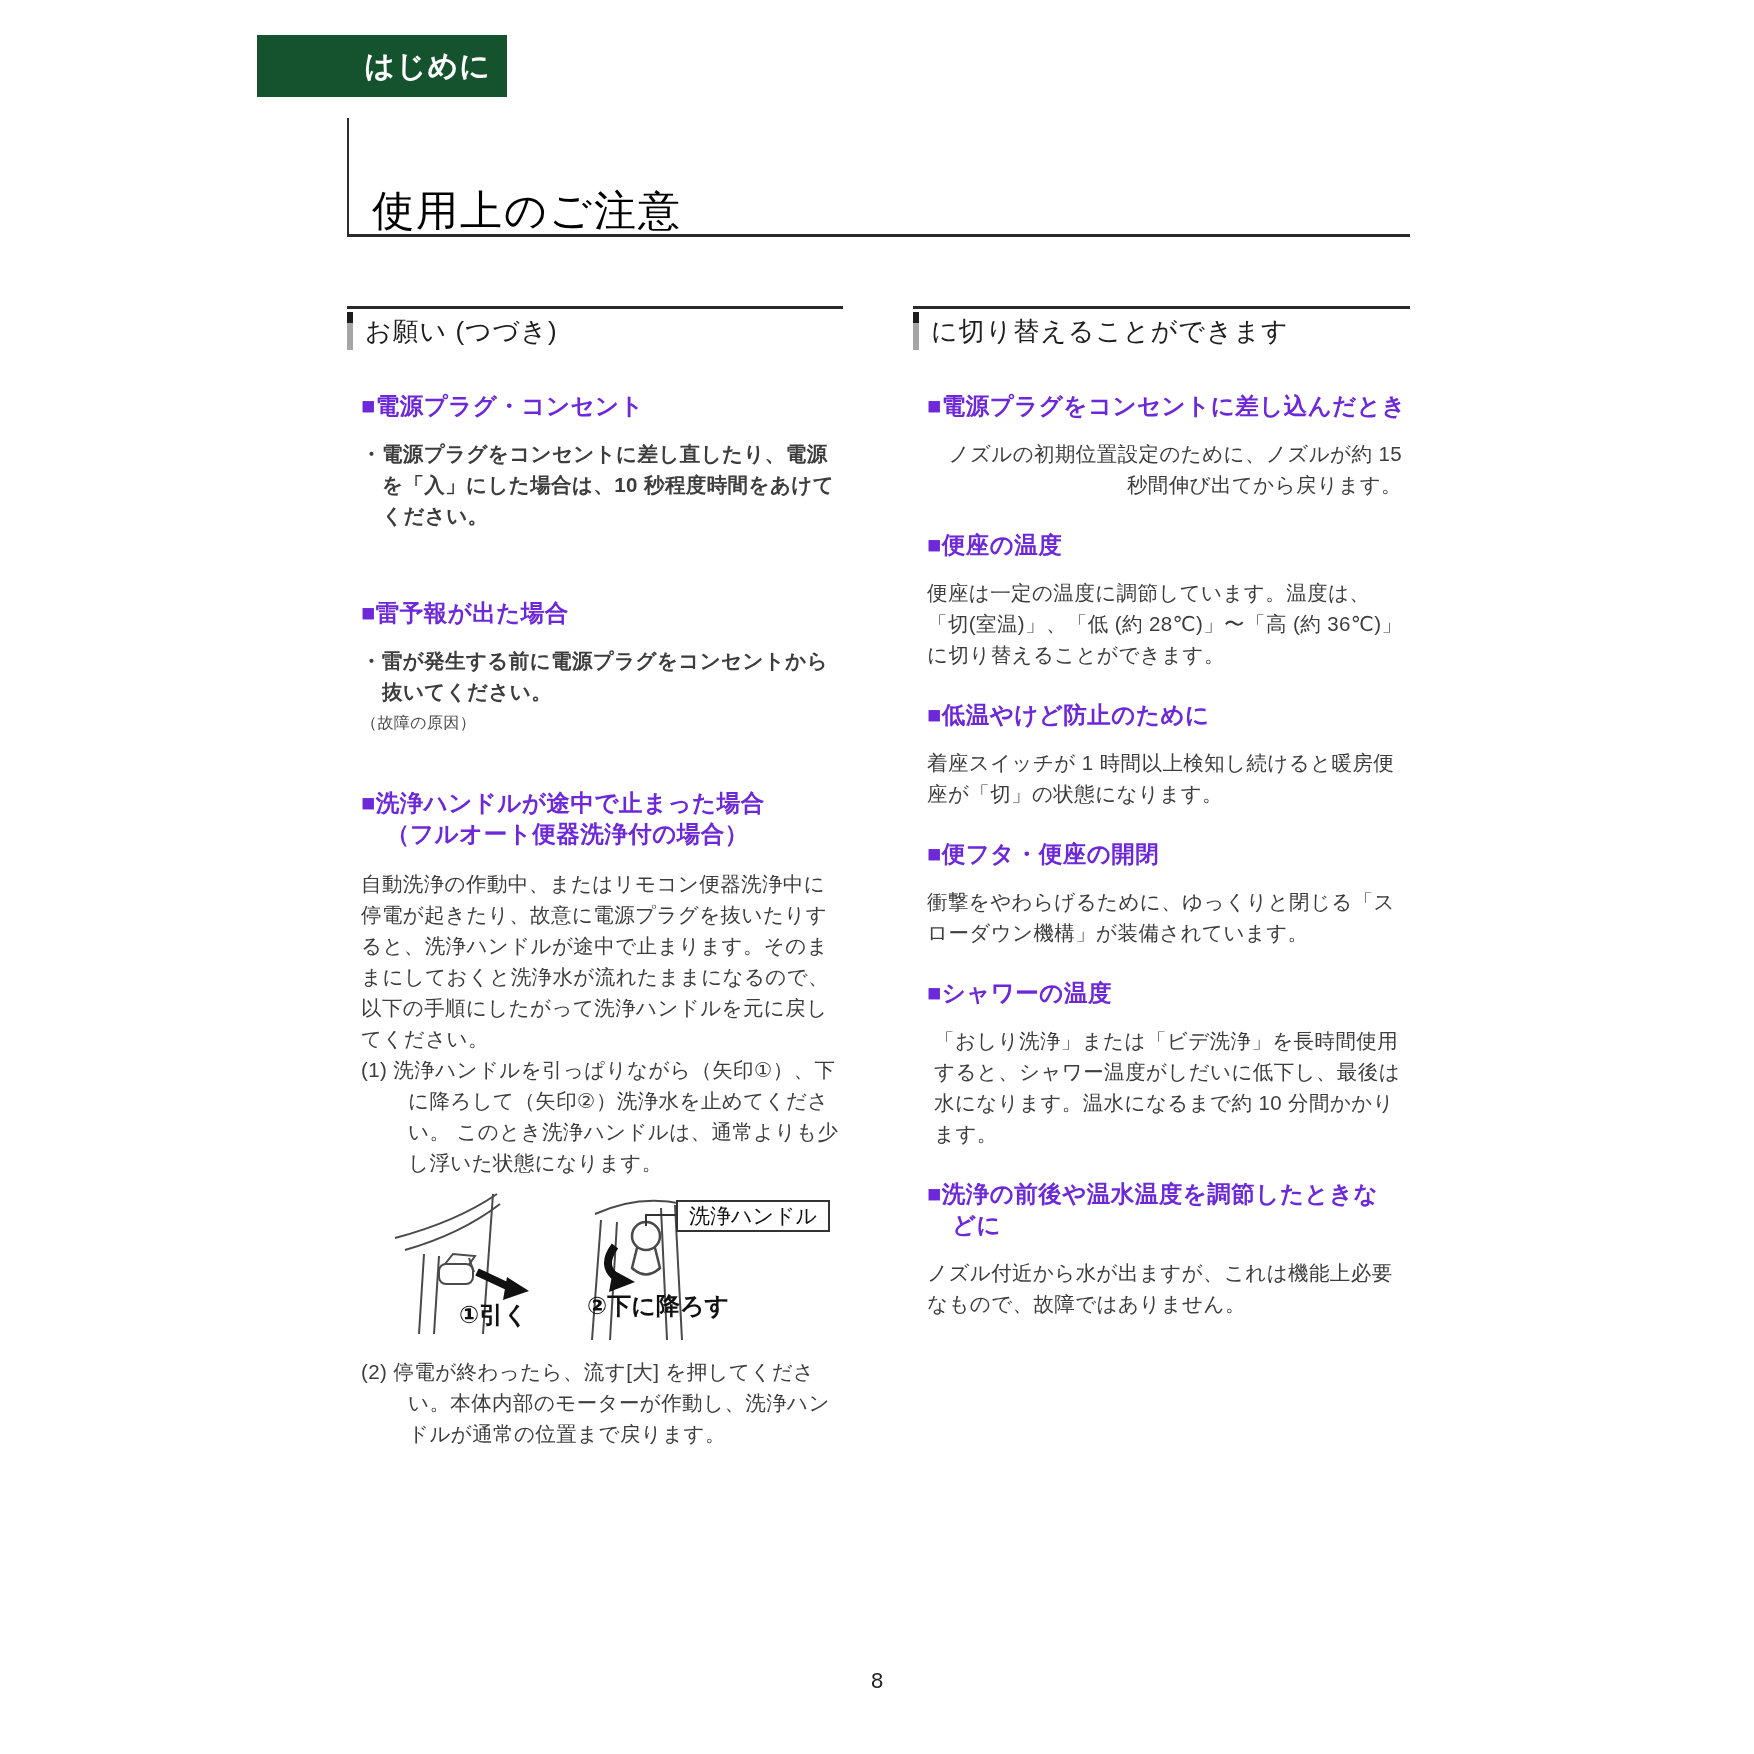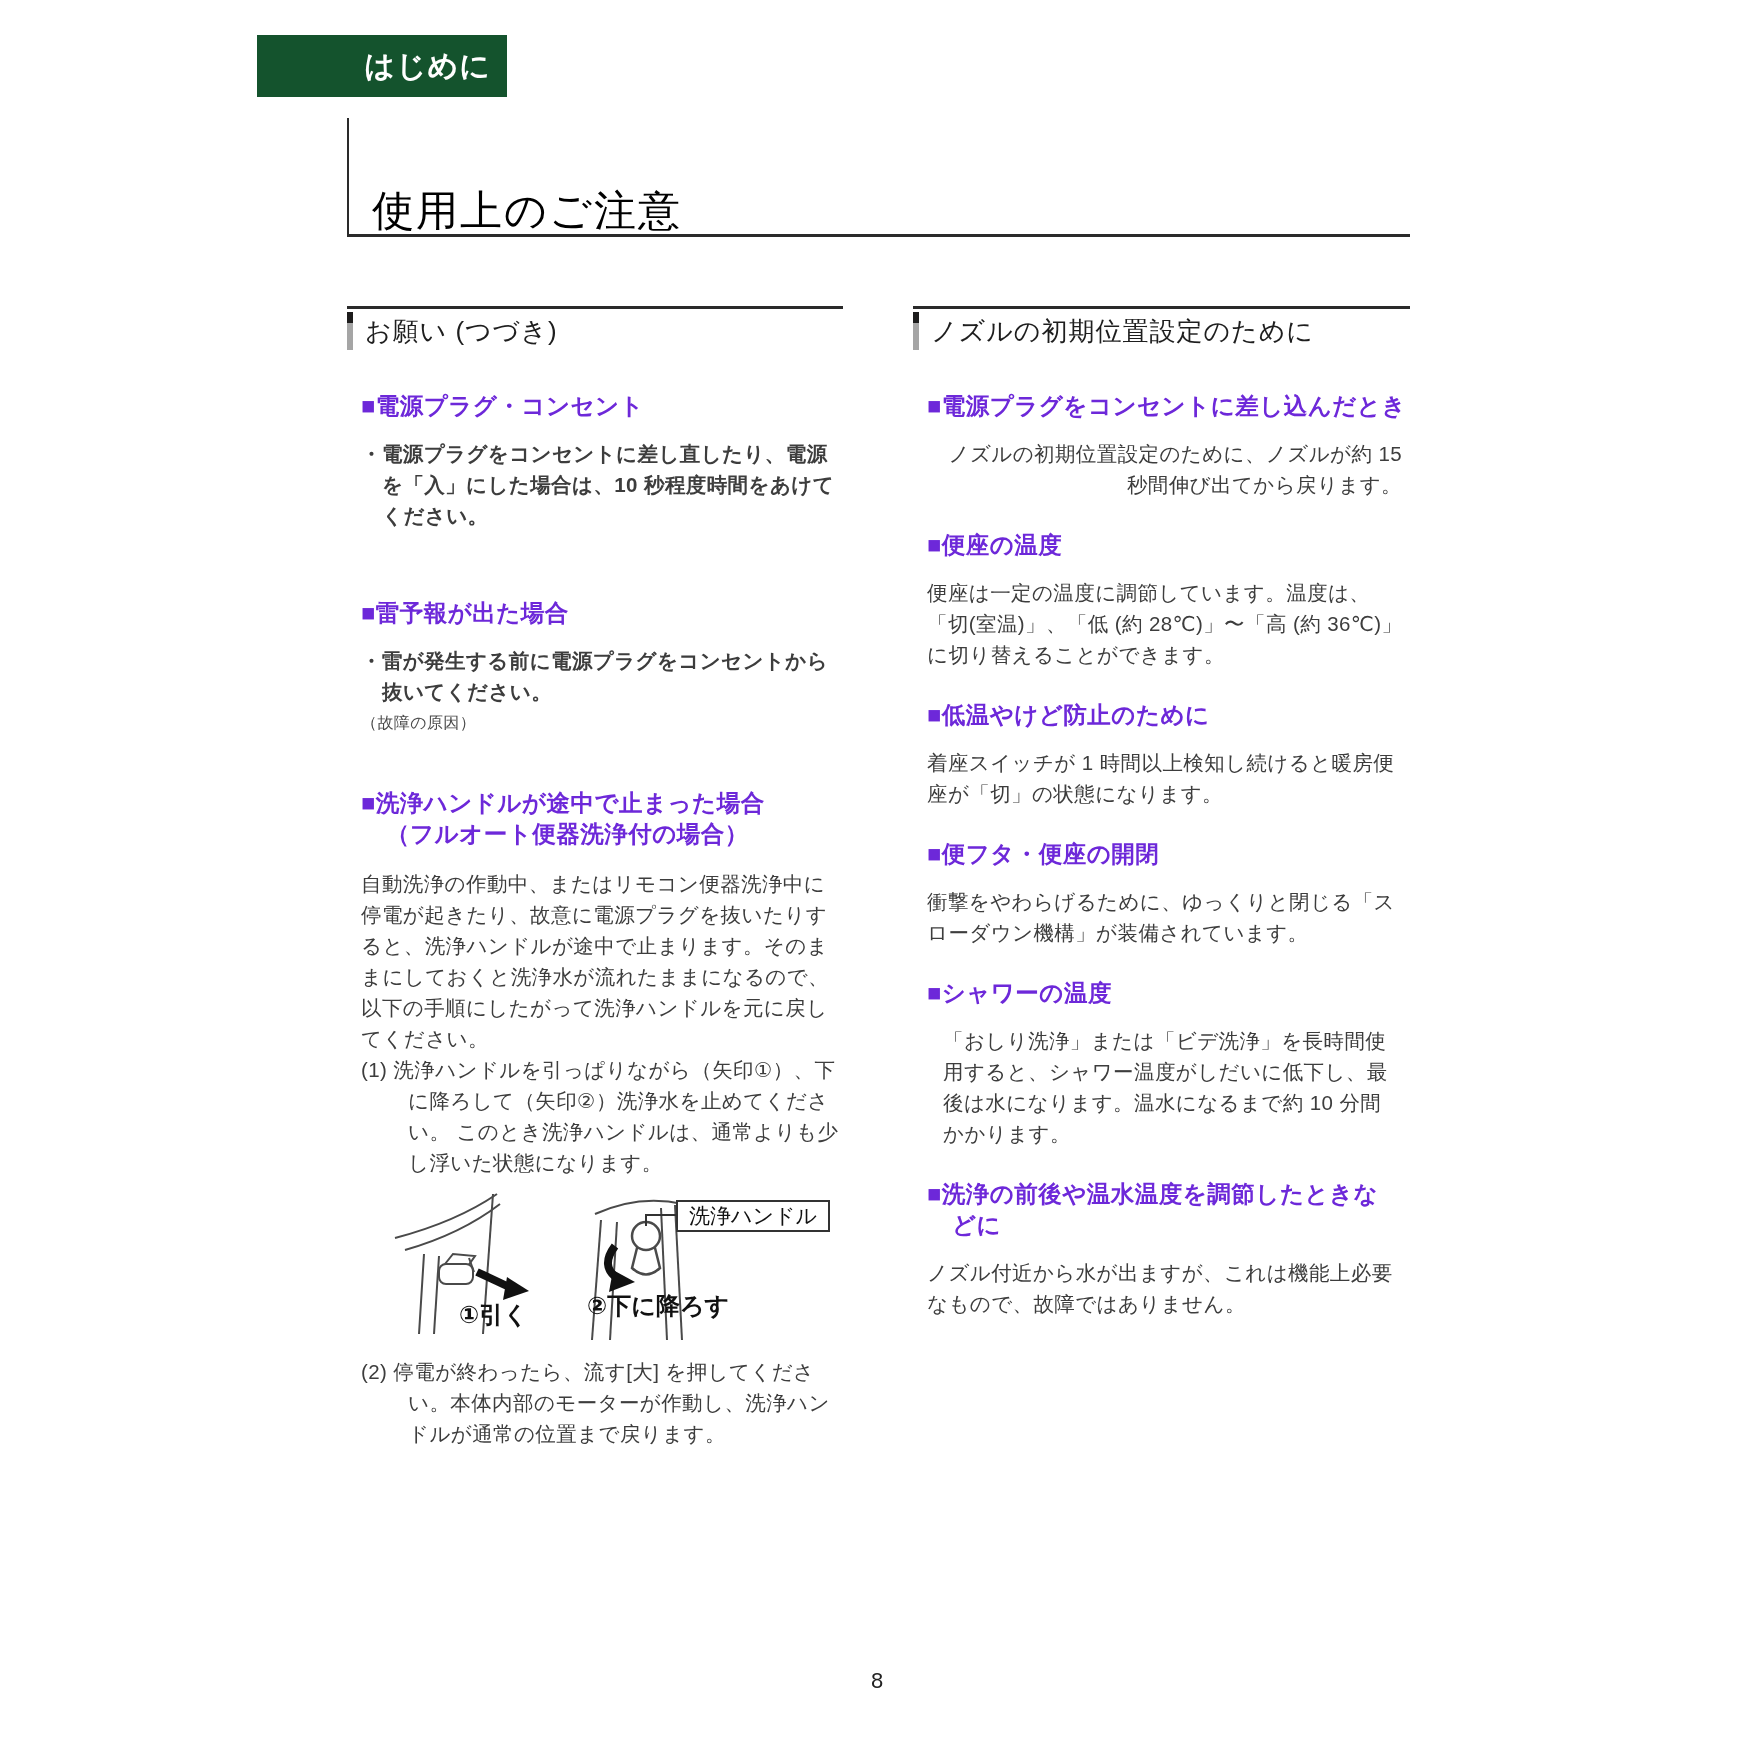--- a/index.html
+++ b/index.html
@@ -135,7 +135,7 @@
   <div class="col col-right">
     <div class="col-header">
       <span class="hdr-bar"></span>
-      <span>ノズルの初期位置設定のために</span>
+      <span>に切り替えることができます</span>
     </div>
     <div class="col-body">
 

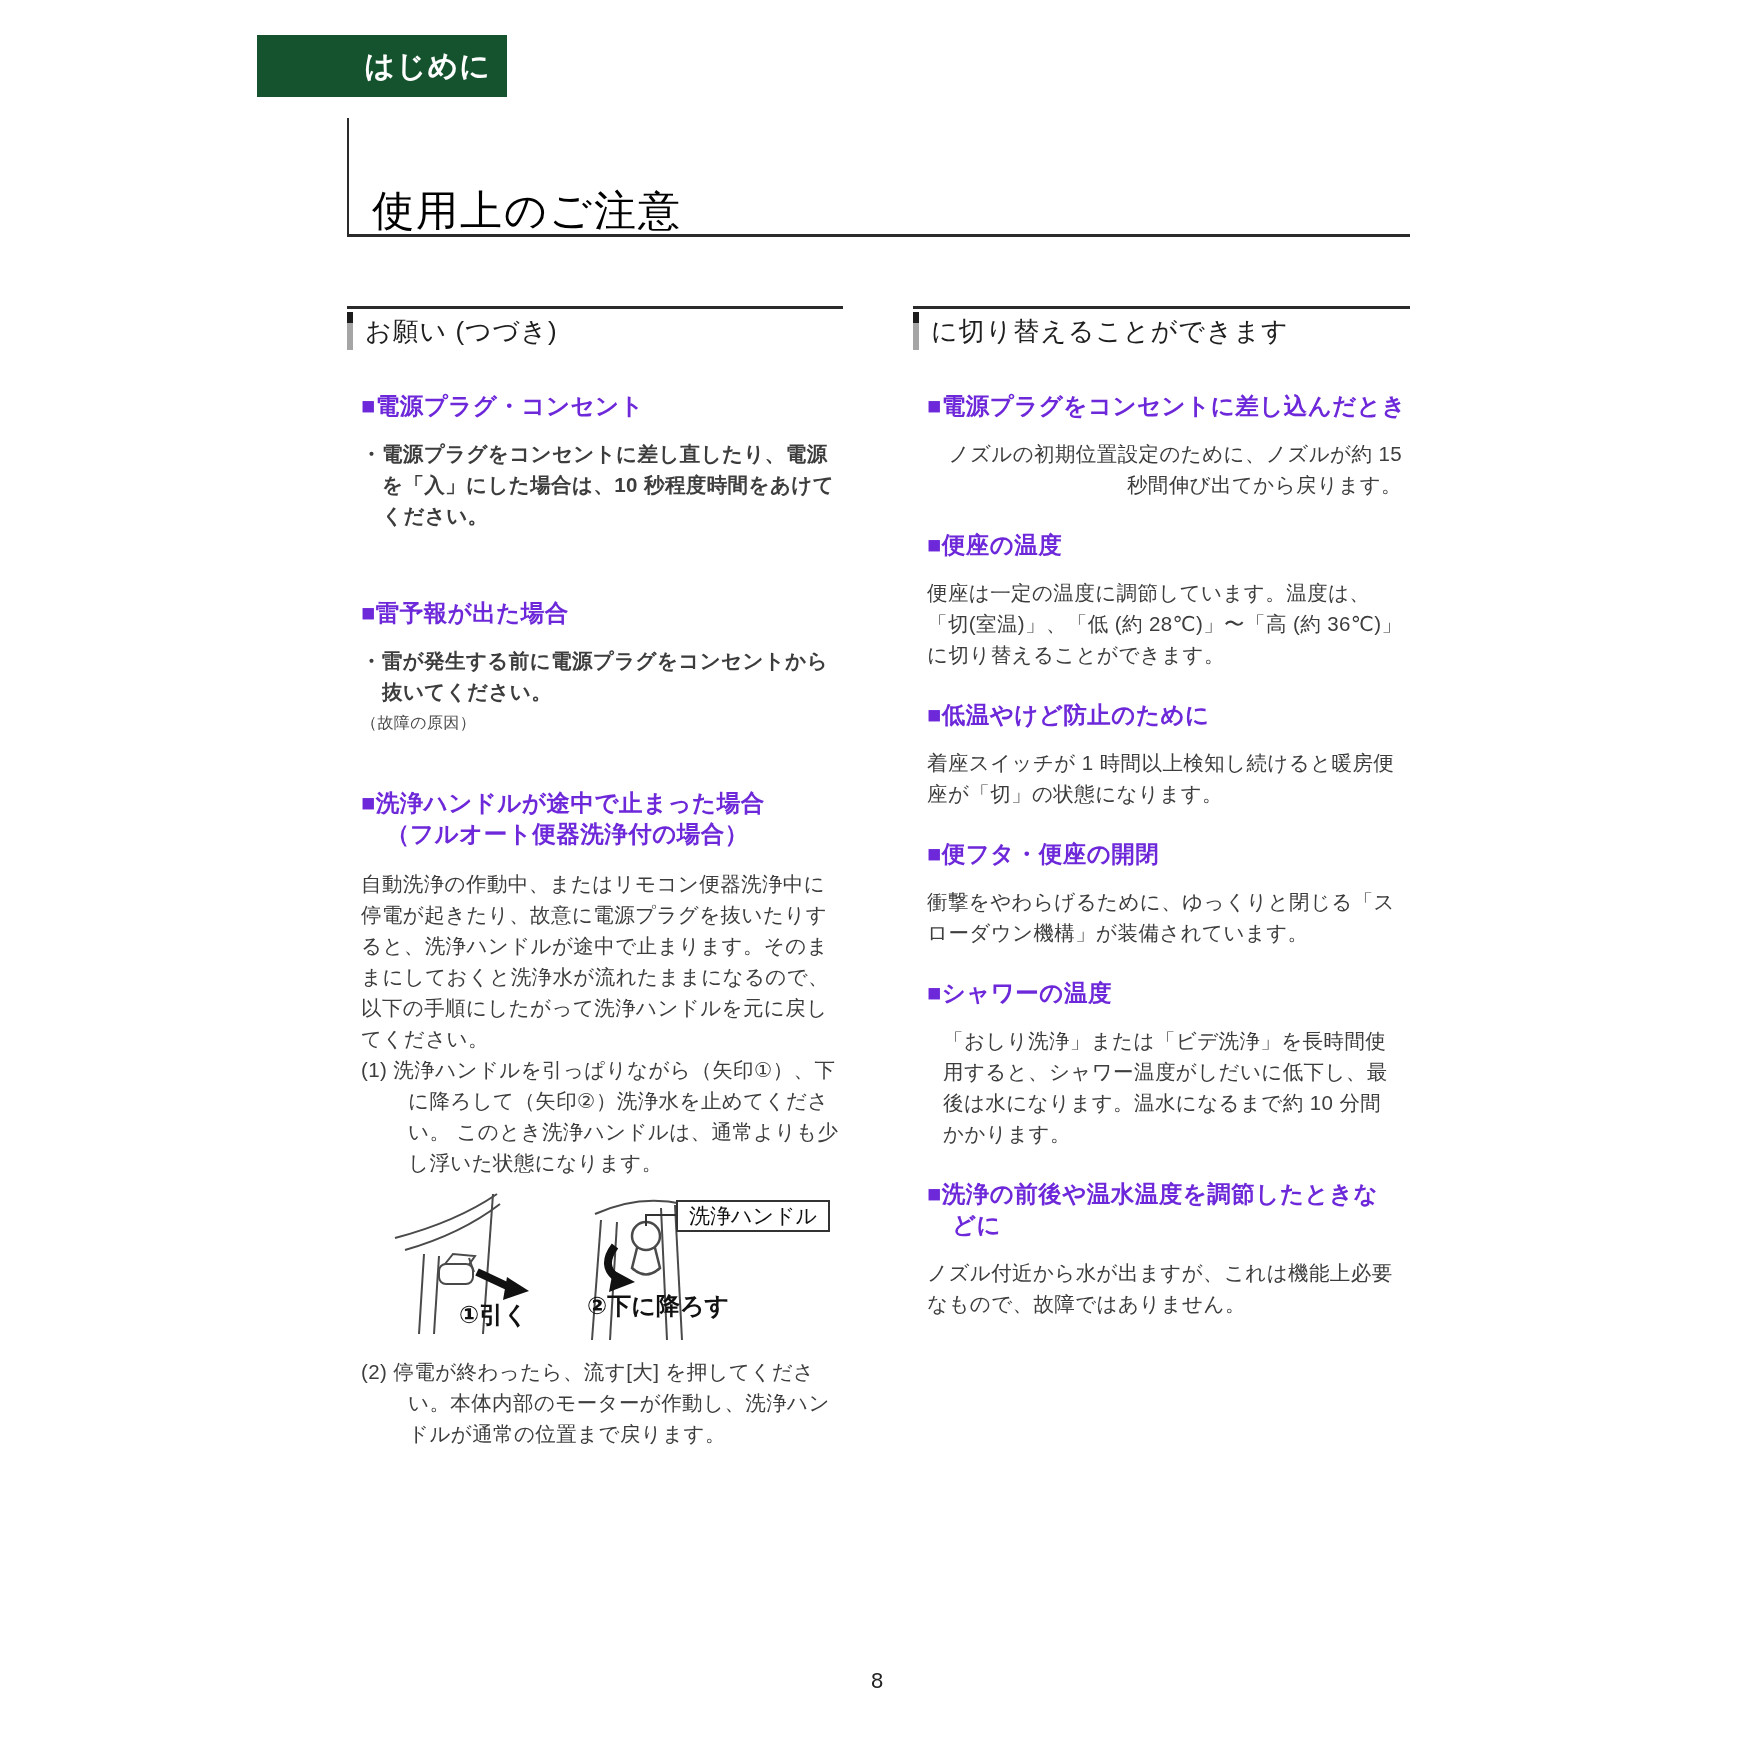--- a/index.html
+++ b/index.html
@@ -162,7 +162,7 @@
       <div class="sec-h">
         <span class="l1">■シャワーの温度</span>
       </div>
-      <p class="body-txt" style="margin:16px;">「おしり洗浄」または「ビデ洗浄」を長時間使用すると、シャワー温度がしだいに低下し、最後は水になります。温水になるまで約 10 分間かかります。</p>
+      <p class="body-txt" style="margin:7px;">「おしり洗浄」または「ビデ洗浄」を長時間使用すると、シャワー温度がしだいに低下し、最後は水になります。温水になるまで約 10 分間かかります。</p>
 
       <div class="sec-h">
         <span class="l1">■洗浄の前後や温水温度を調節したときな</span>

